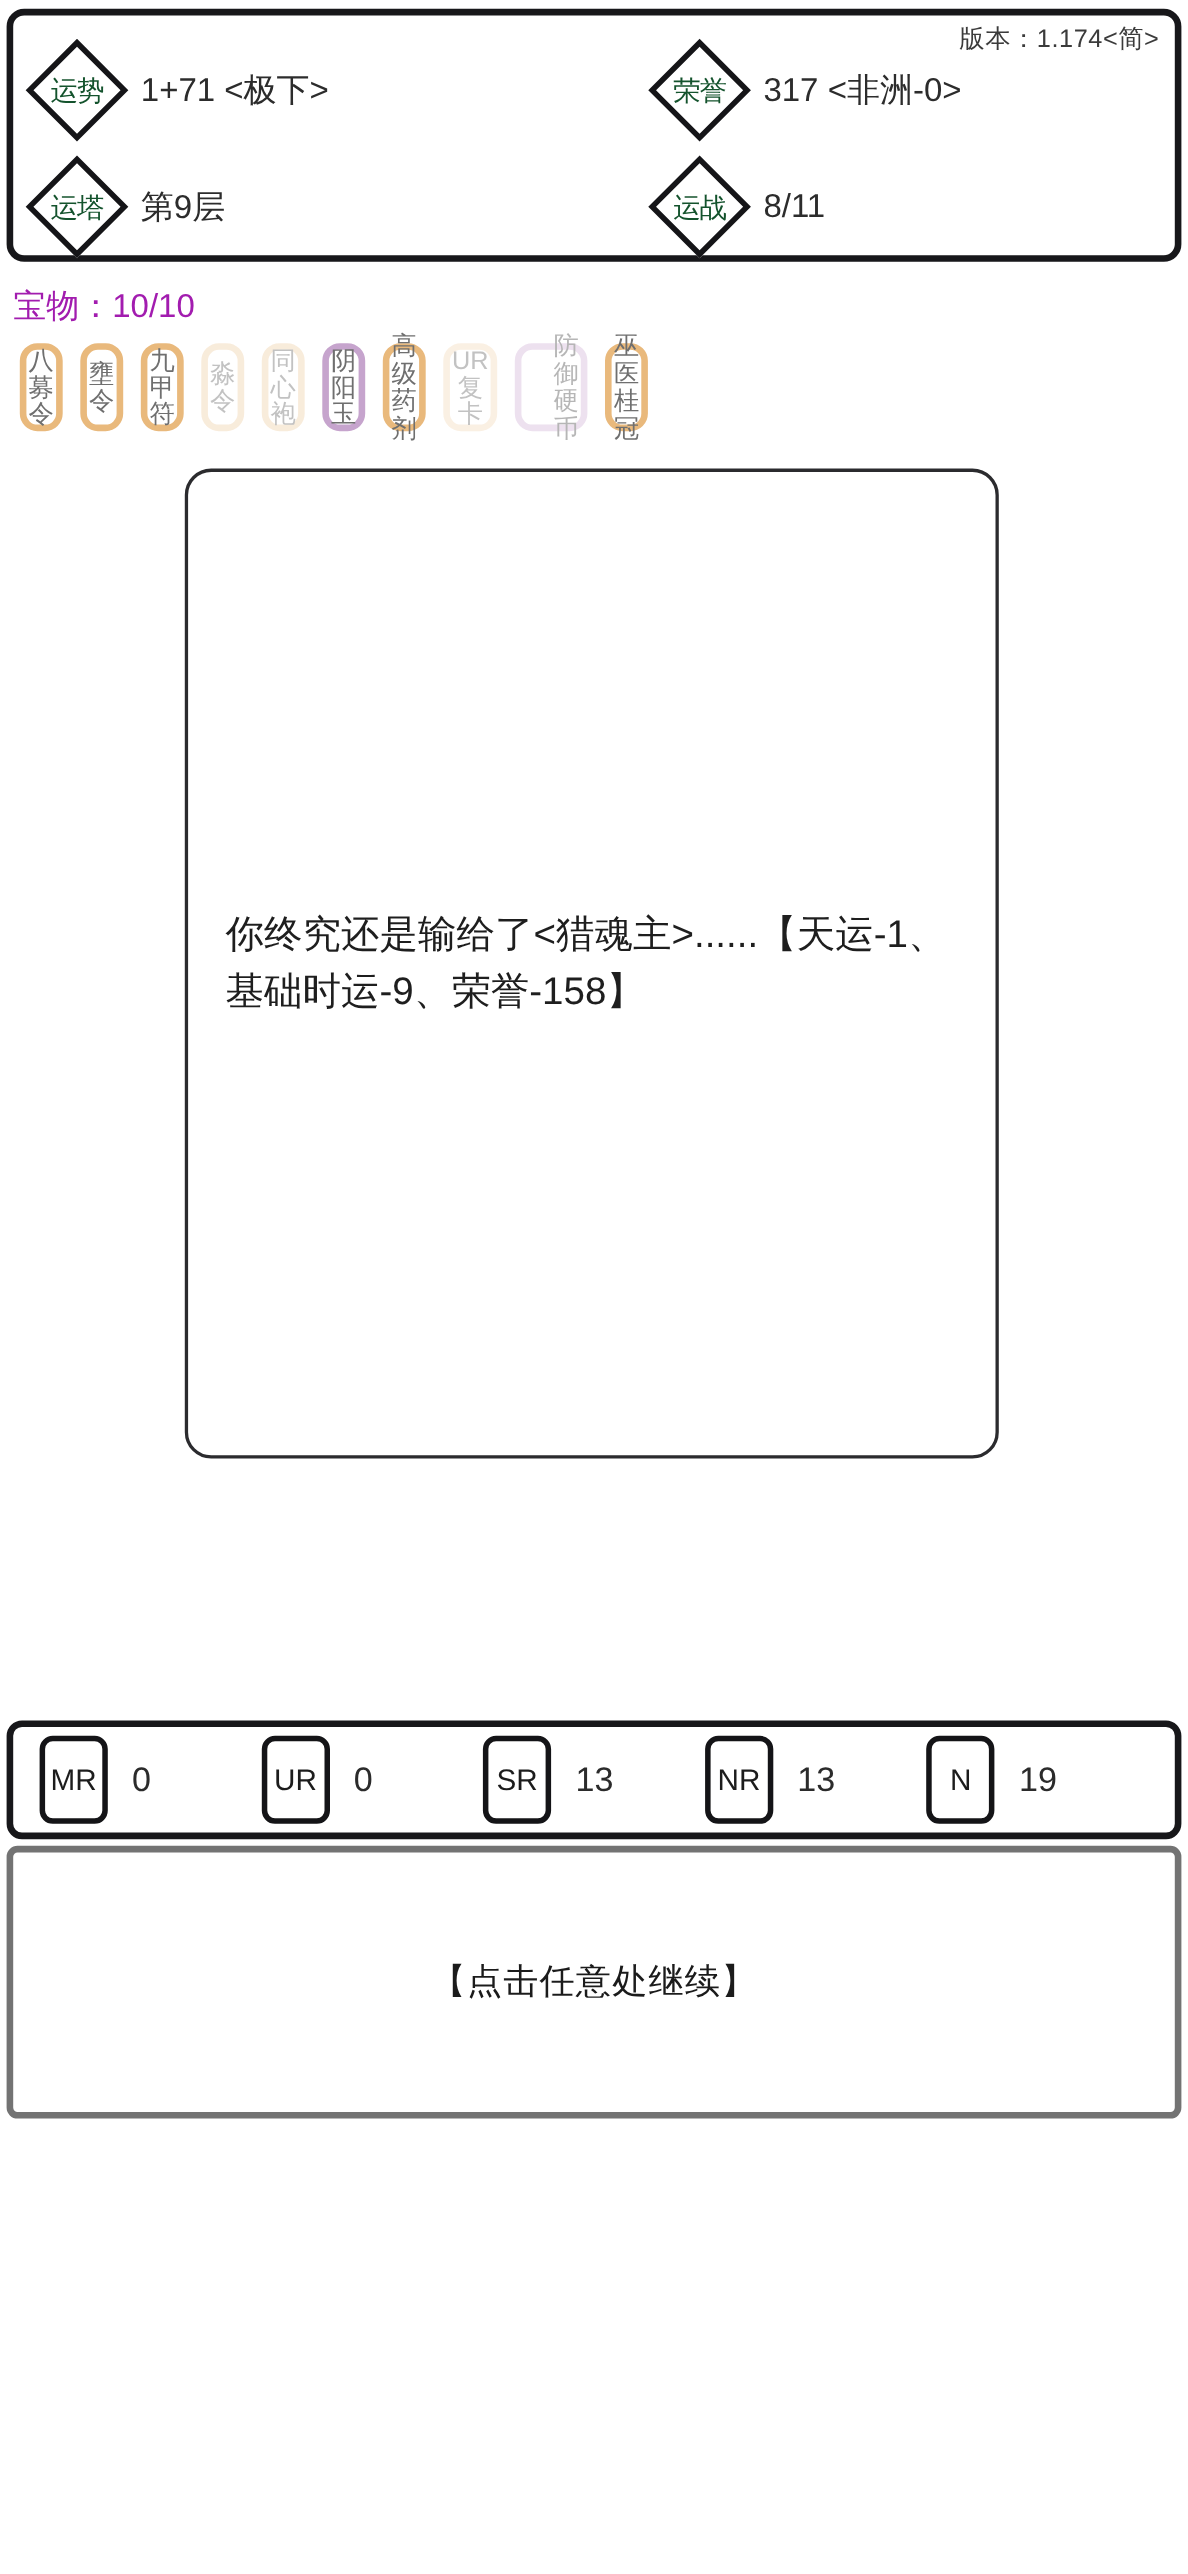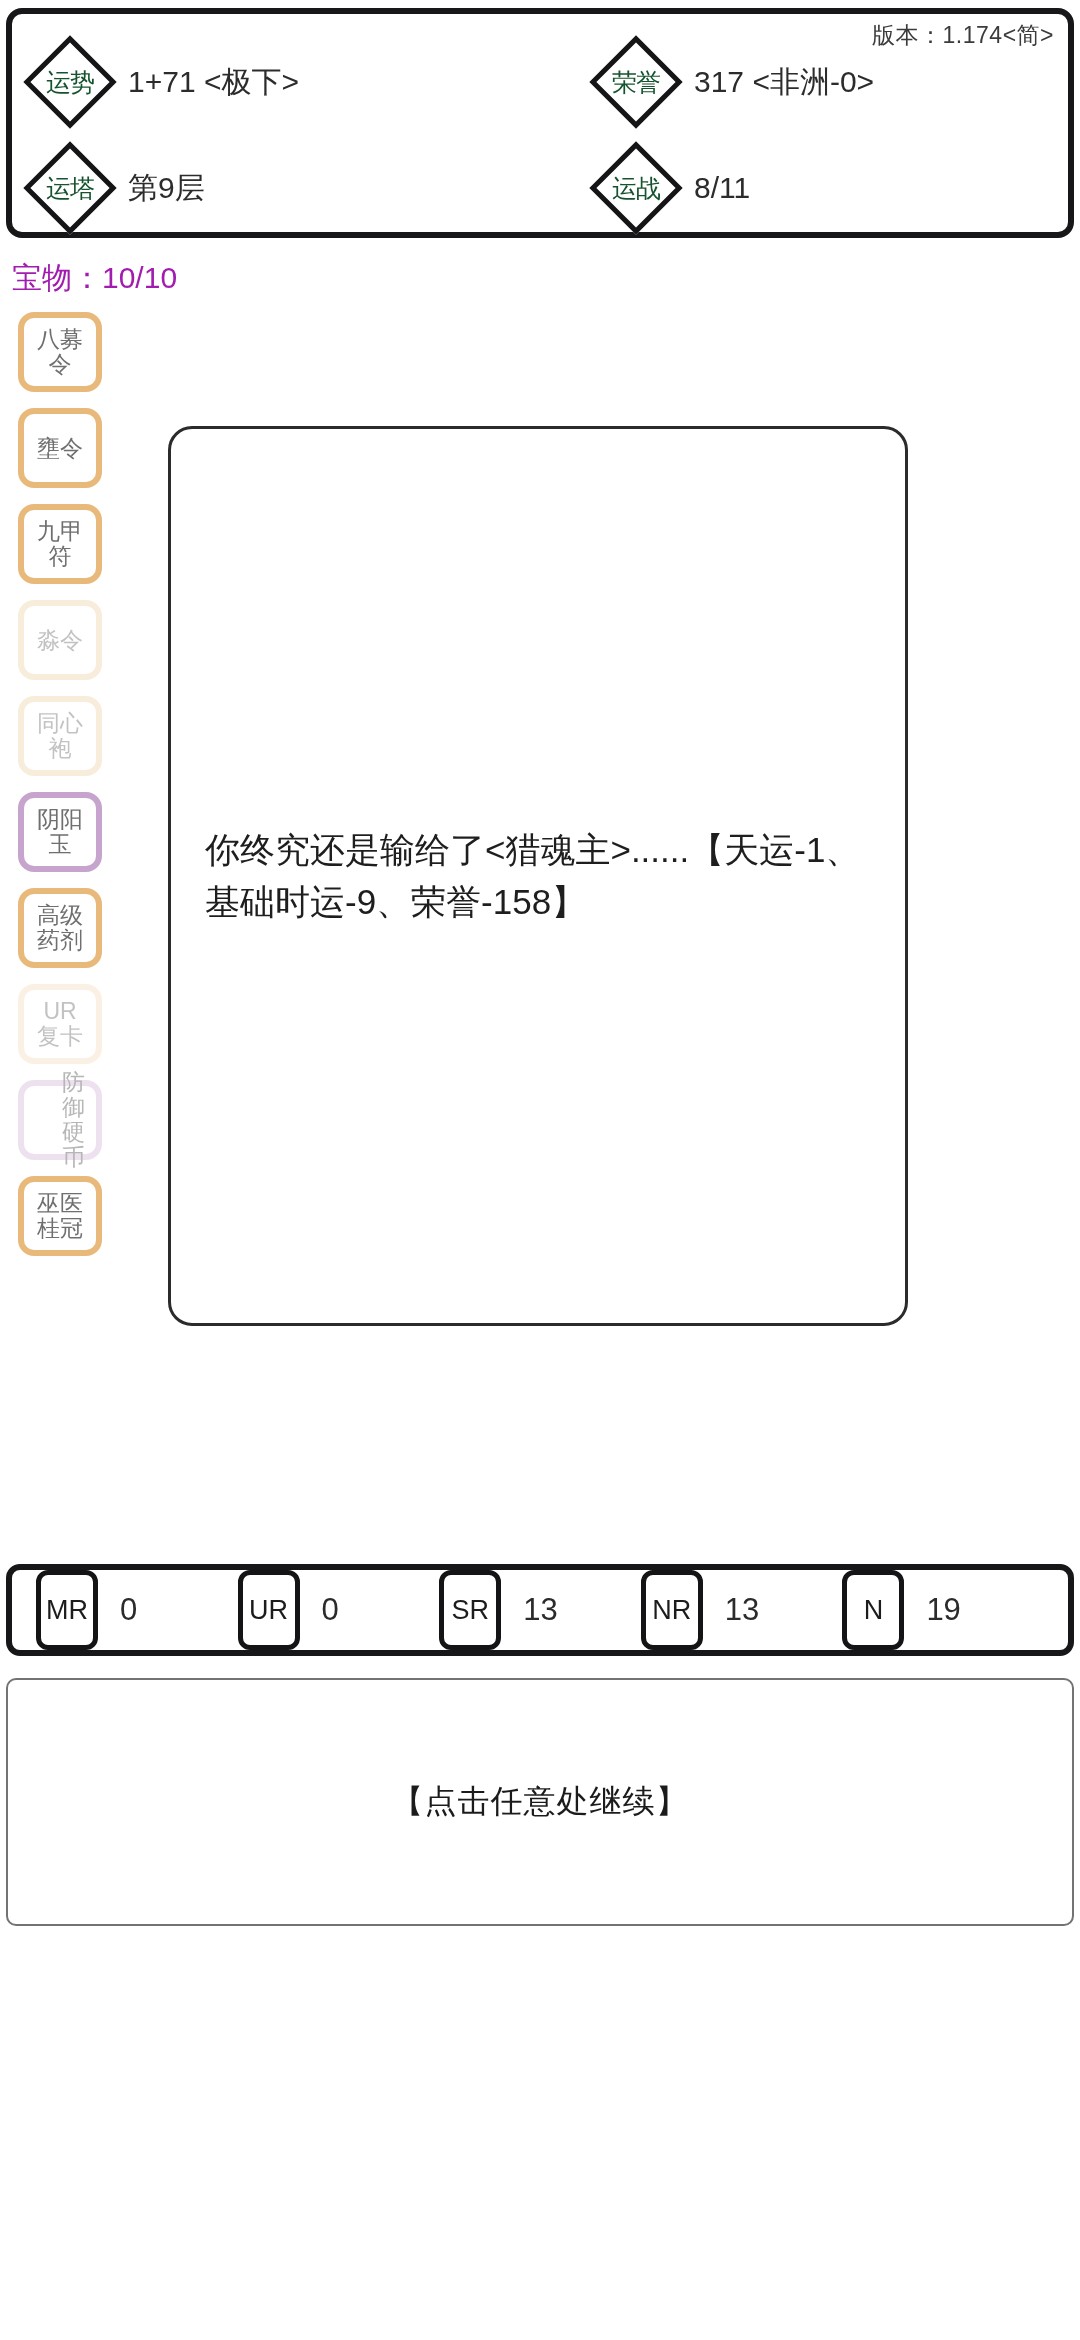--- a/index.html
+++ b/index.html
@@ -102,7 +102,6 @@
     top: 312px;
     width: 84px;
     display: flex;
-    flex-direction: column;
     gap: 16px;
   }
   .relic {

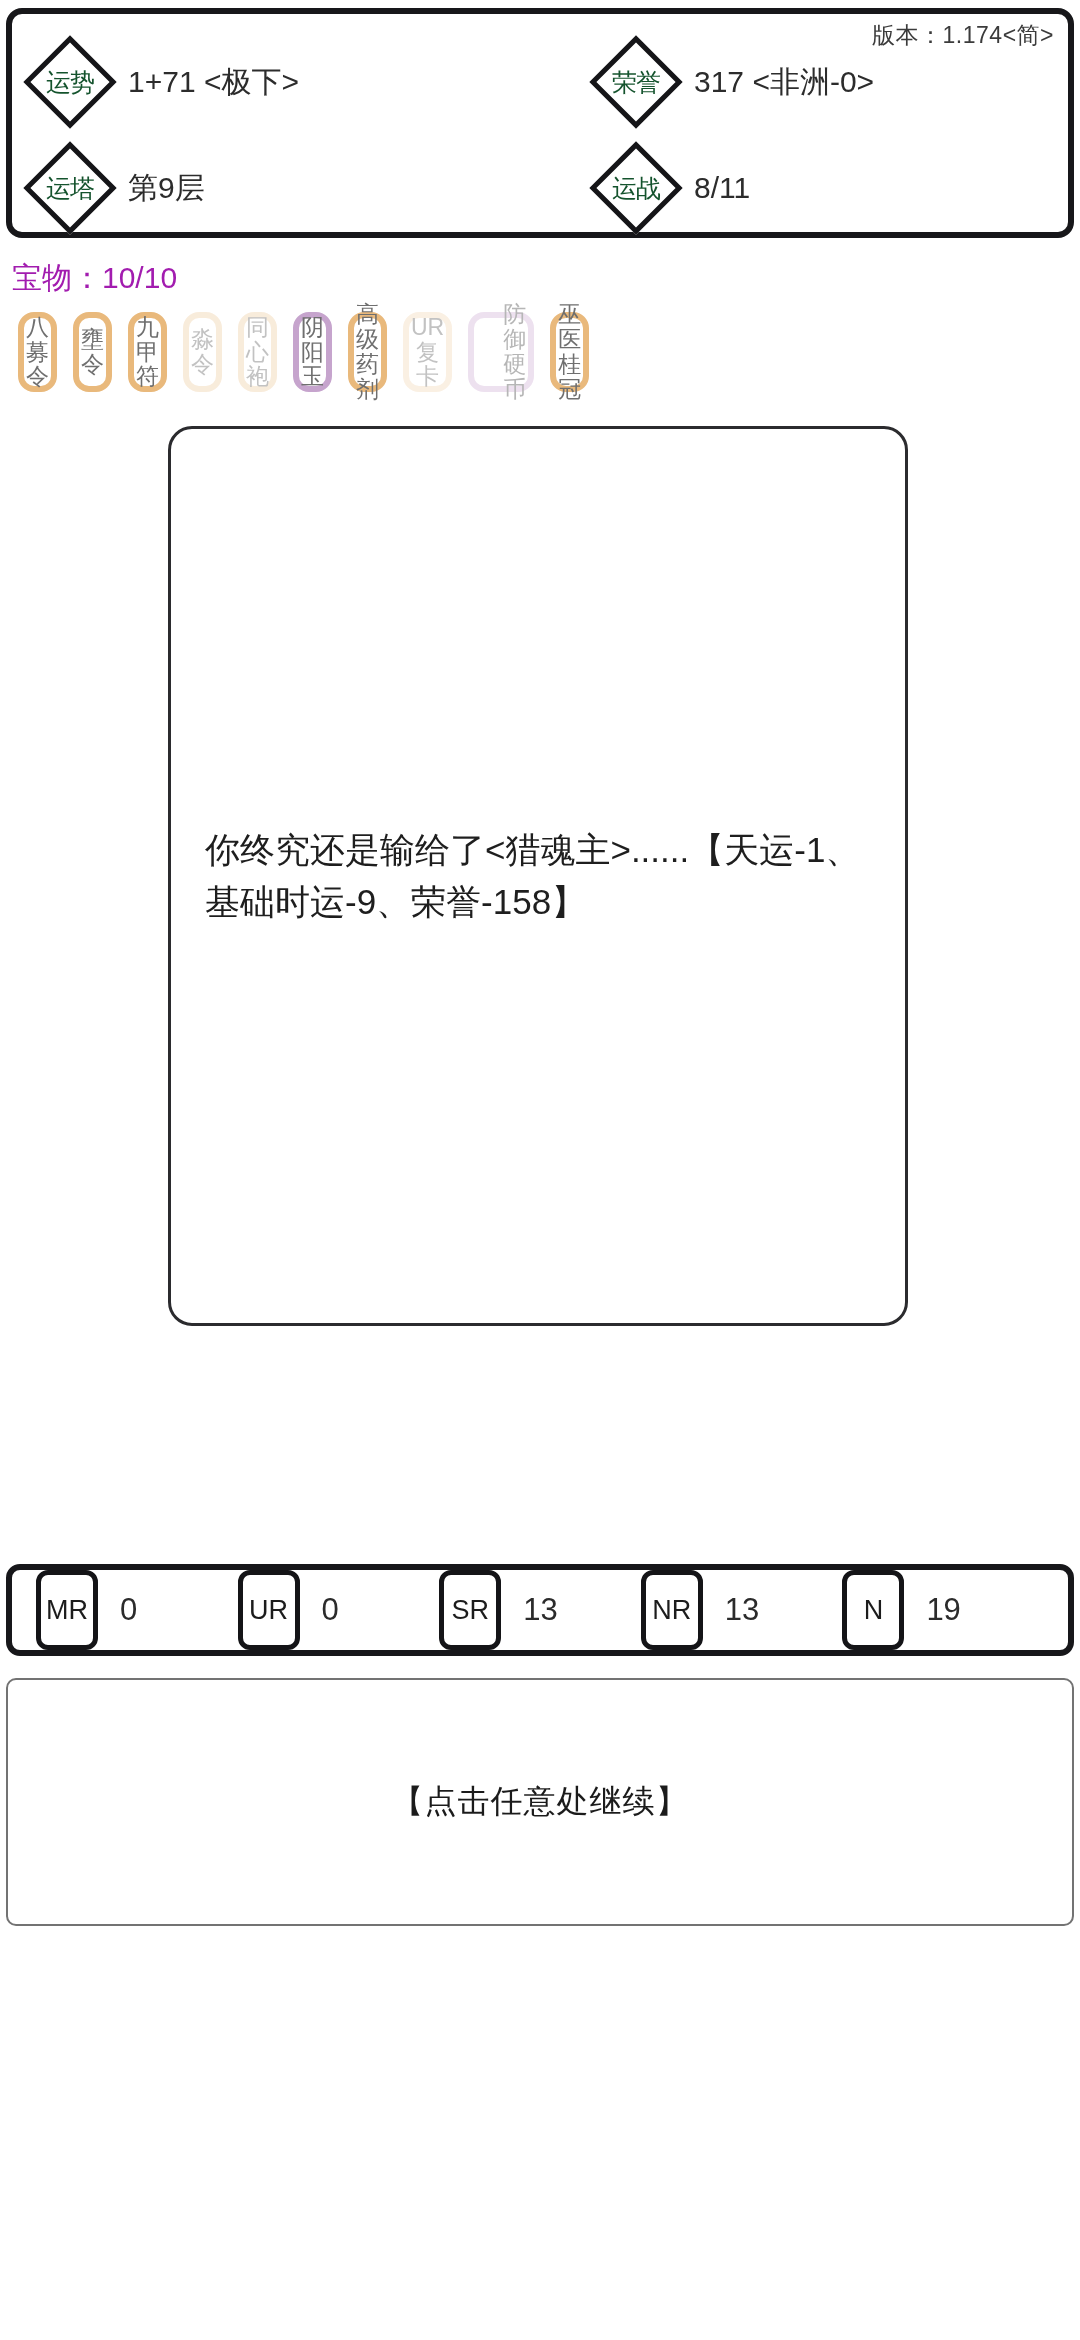--- a/index.html
+++ b/index.html
@@ -153,7 +153,7 @@
     left: 6px;
     top: 1564px;
     width: 1068px;
-    height: 92px;
+    height: 108px;
     border: 6px solid #17171a;
     border-radius: 14px;
     background: #ffffff;

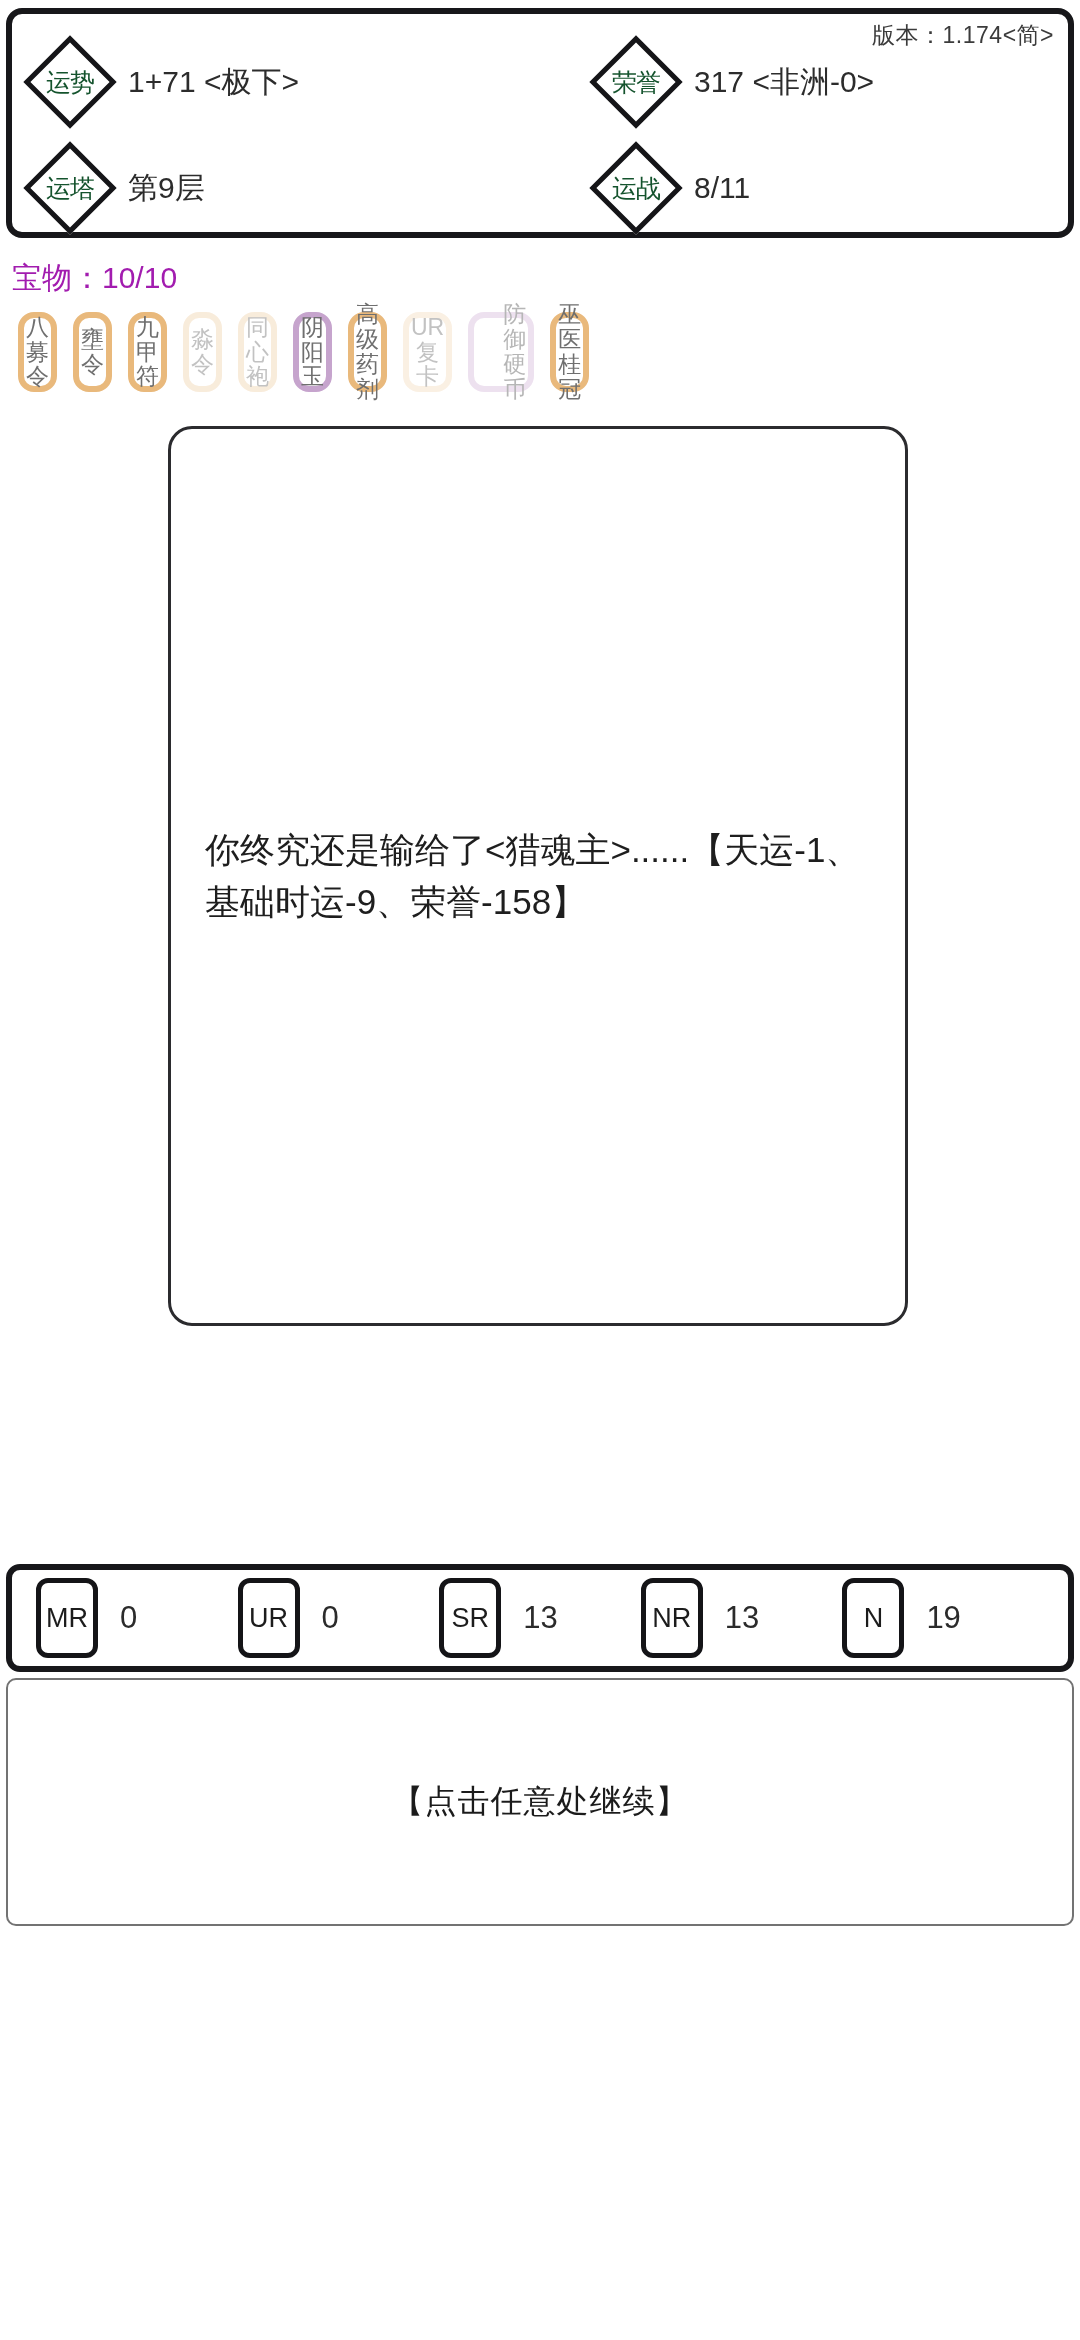--- a/index.html
+++ b/index.html
@@ -192,7 +192,7 @@
     top: 1678px;
     width: 1068px;
     height: 248px;
-    border: 2px solid #737373;
+    border: 6px solid #737373;
     border-radius: 10px;
     background: #ffffff;
     display: flex;

